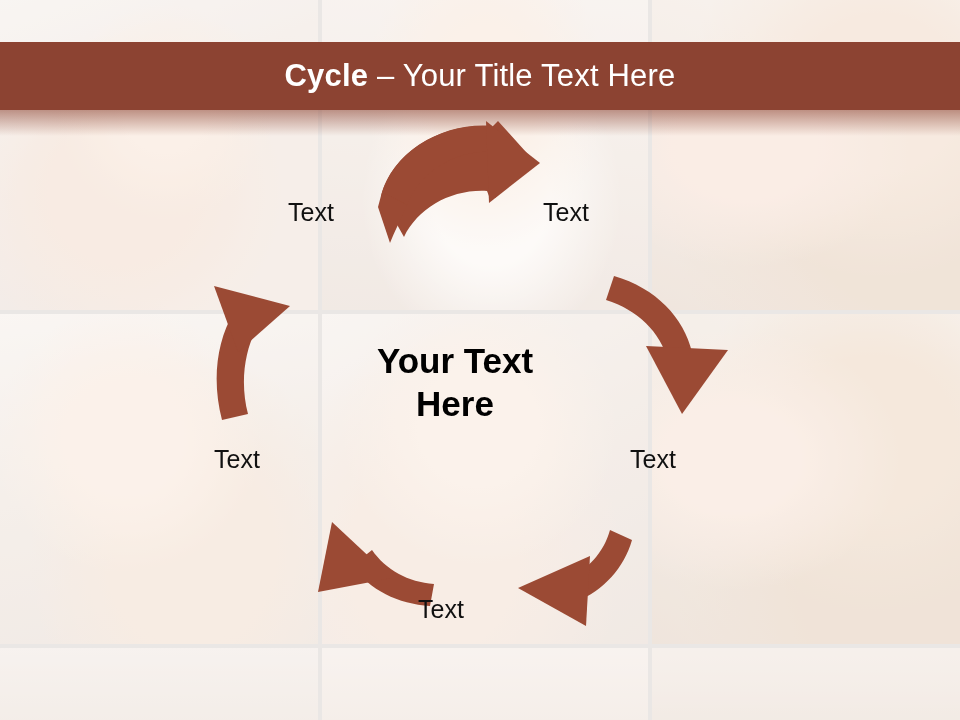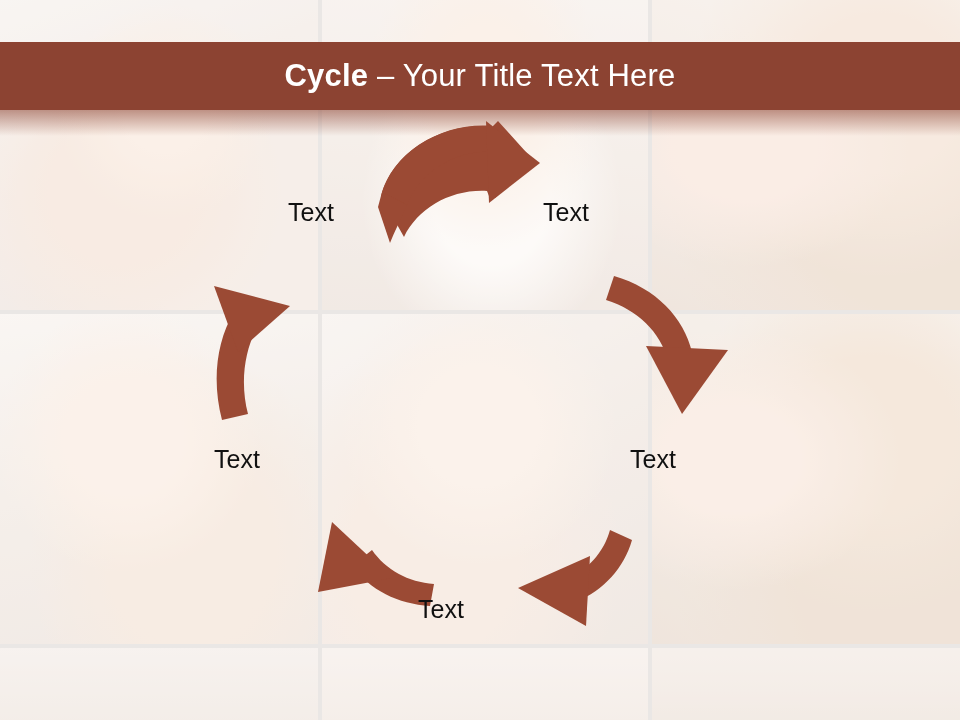--- a/index.html
+++ b/index.html
@@ -237,6 +237,10 @@
     </g>
   </svg>
 
+  <div class="center-text">
+    <div>Your Text</div>
+    <div>Here</div>
+  </div>
 
   <div class="label lbl-top-left">Text</div>
   <div class="label lbl-top-right">Text</div>

